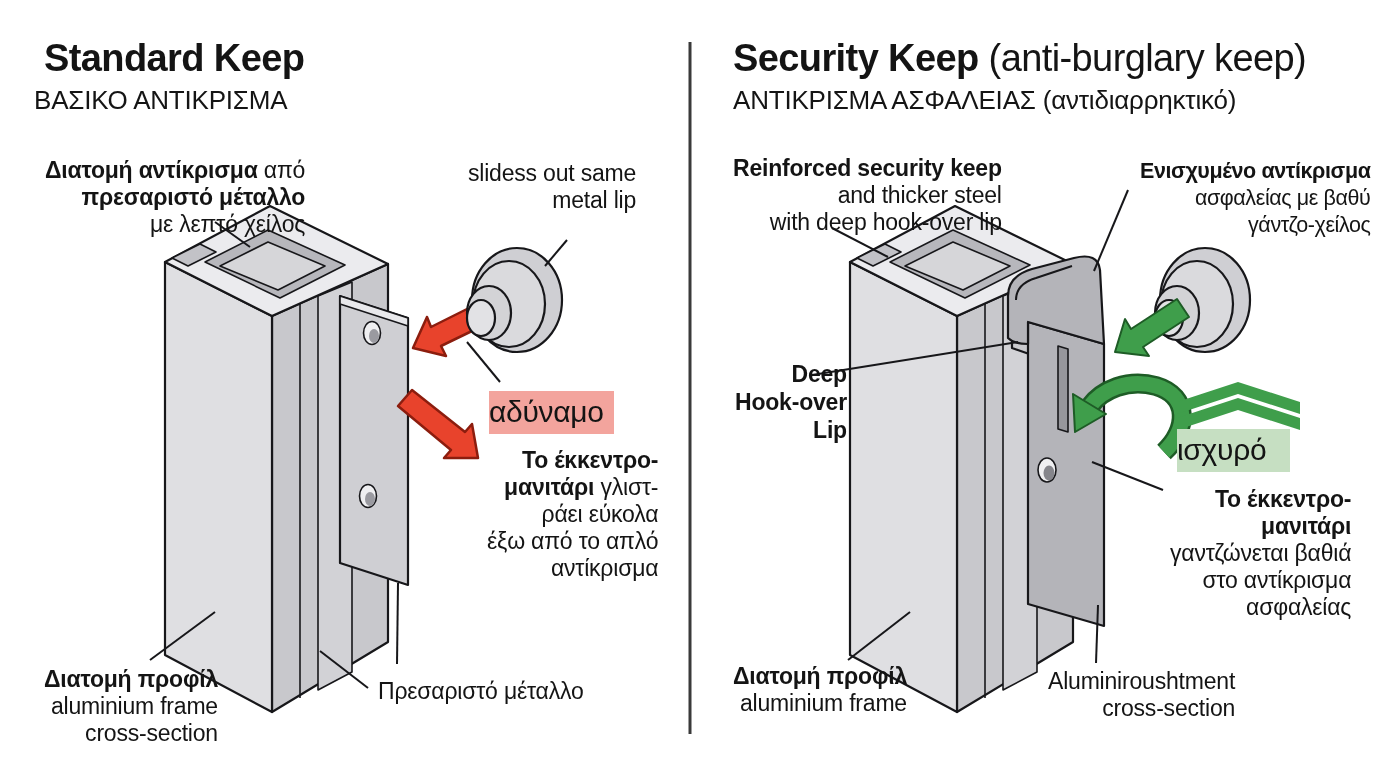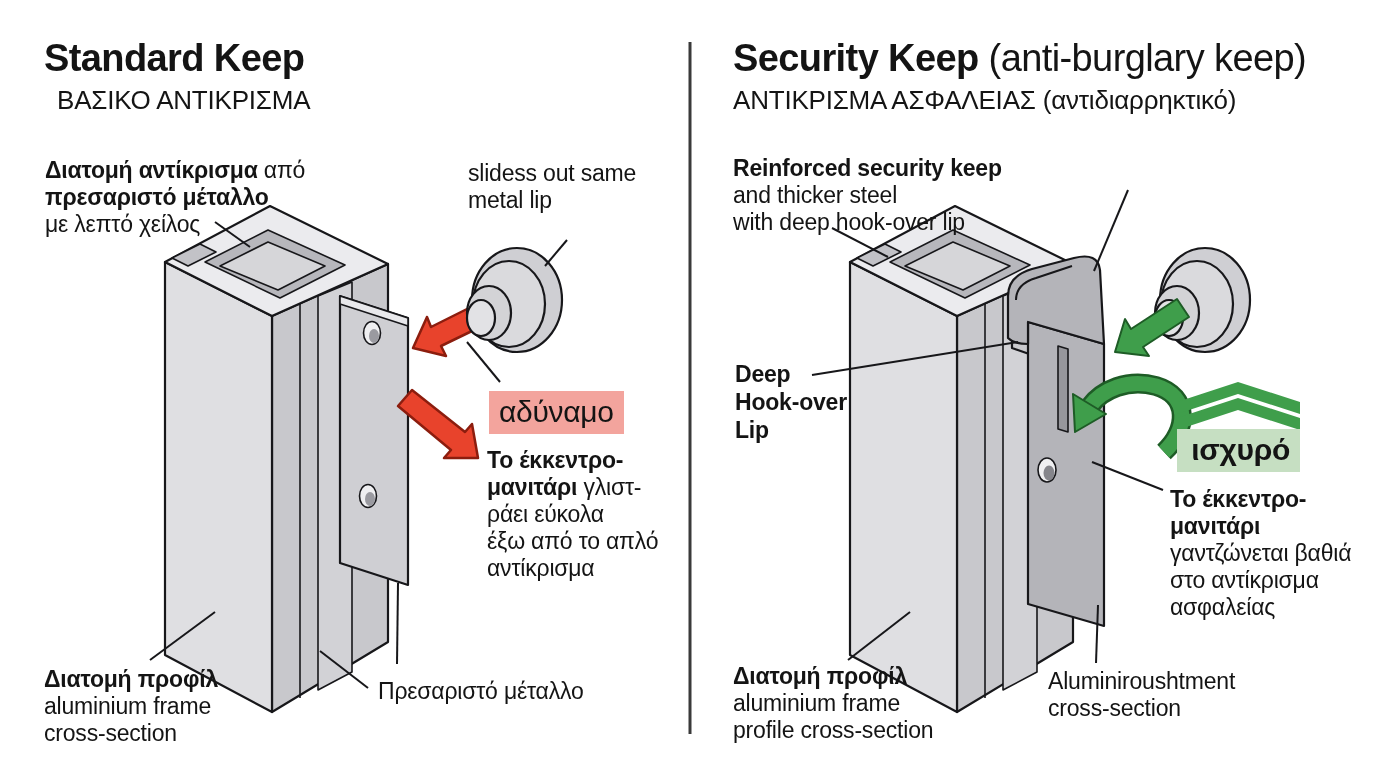--- a/index.html
+++ b/index.html
@@ -6,7 +6,7 @@
   #canvas{position:relative;width:1376px;height:768px;background:#ffffff;overflow:hidden;
           font-family:"Liberation Sans","DejaVu Sans",sans-serif;color:var(--ink,#141414);}
   #art{position:absolute;left:0;top:0;width:1376px;height:768px;}
-  .label{position:absolute;font-size:23px;line-height:27px;letter-spacing:-0.2px;white-space:nowrap;}
+  .label{position:absolute;font-size:23px;line-height:27px;letter-spacing:-0.2px;white-space:nowrap;text-align:right;}
   .b{font-weight:700;}
   .title{font-size:38px;line-height:44px;font-weight:700;letter-spacing:-0.6px;}
   .title .reg{font-weight:400;}

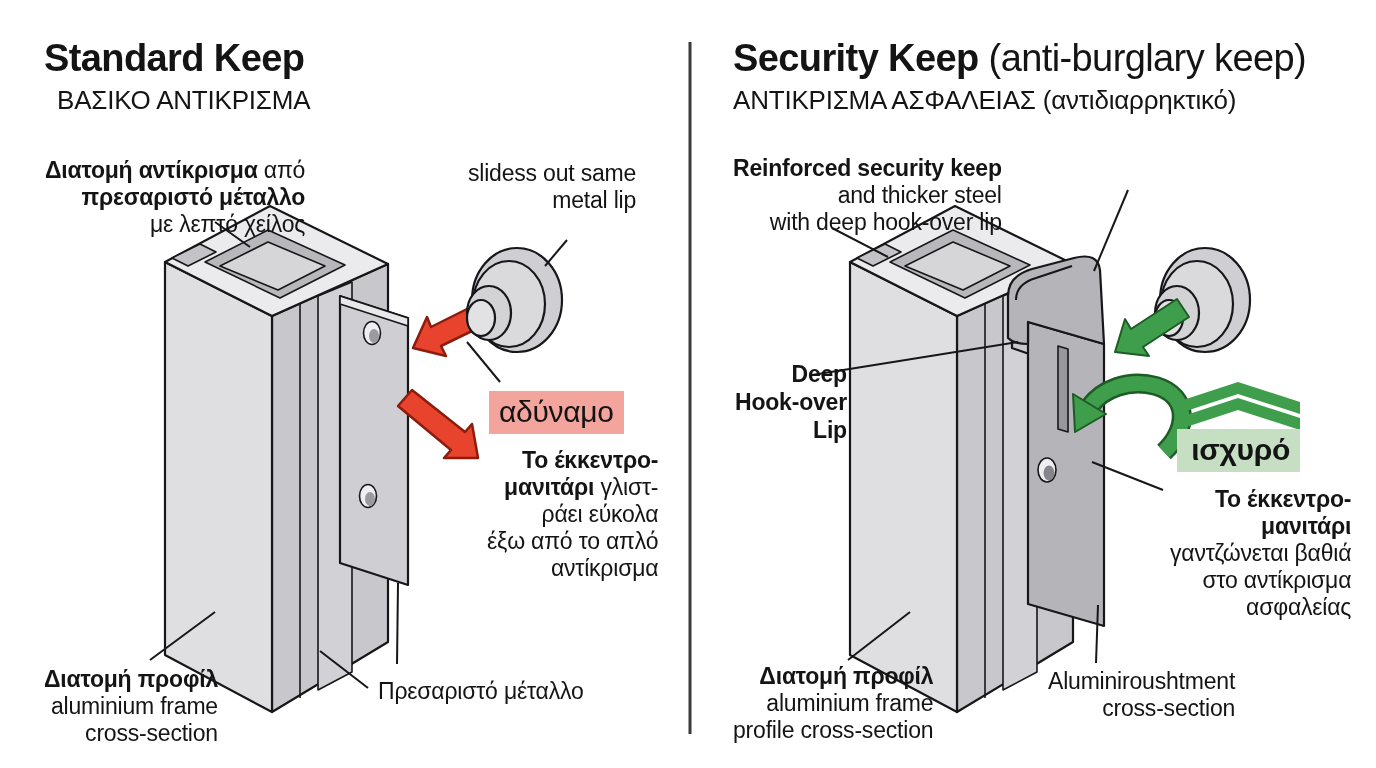--- a/index.html
+++ b/index.html
@@ -128,7 +128,7 @@
   <div class="label title" style="left:44px;top:36px">
     <span>Standard Keep</span>
   </div>
-  <div class="label subtitle" style="left:57px;top:84px">ΒΑΣΙΚΟ ΑΝΤΙΚΡΙΣΜΑ</div>
+  <div class="label subtitle" style="left:34px;top:84px">ΒΑΣΙΚΟ ΑΝΤΙΚΡΙΣΜΑ</div>
 
   <div class="label" style="left:45px;top:157px">
     <div><span class="b">Διατομή αντίκρισμα</span><span> από</span></div>

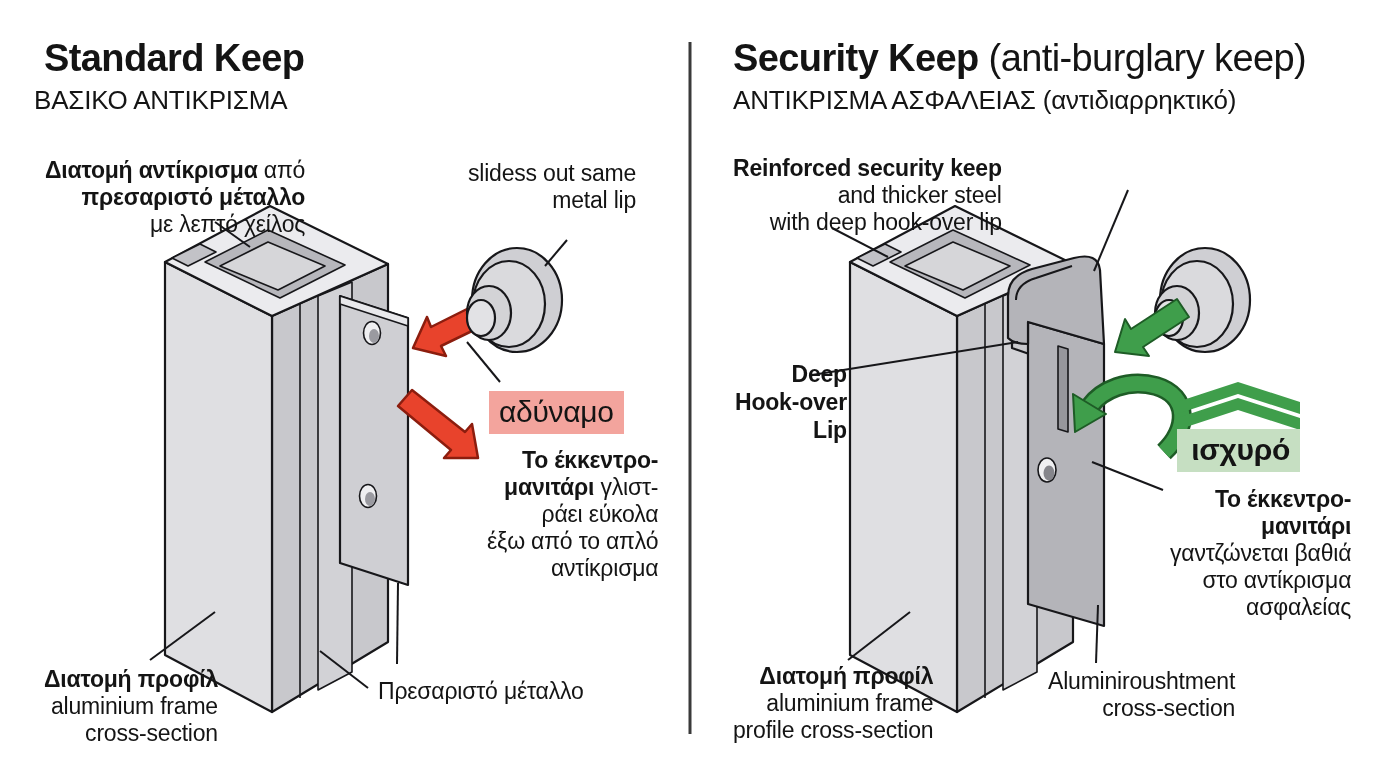--- a/index.html
+++ b/index.html
@@ -170,6 +170,11 @@
     <div>with deep hook-over lip</div>
   </div>
 
+  <div class="label tight" style="left:1140px;top:158px">
+    <div class="b">Ενισχυμένο αντίκρισμα</div>
+    <div>ασφαλείας με βαθύ</div>
+    <div>γάντζο-χείλος</div>
+  </div>
 
   <div class="label b" style="left:735px;top:360px;line-height:28px">
     <div>Deep</div>

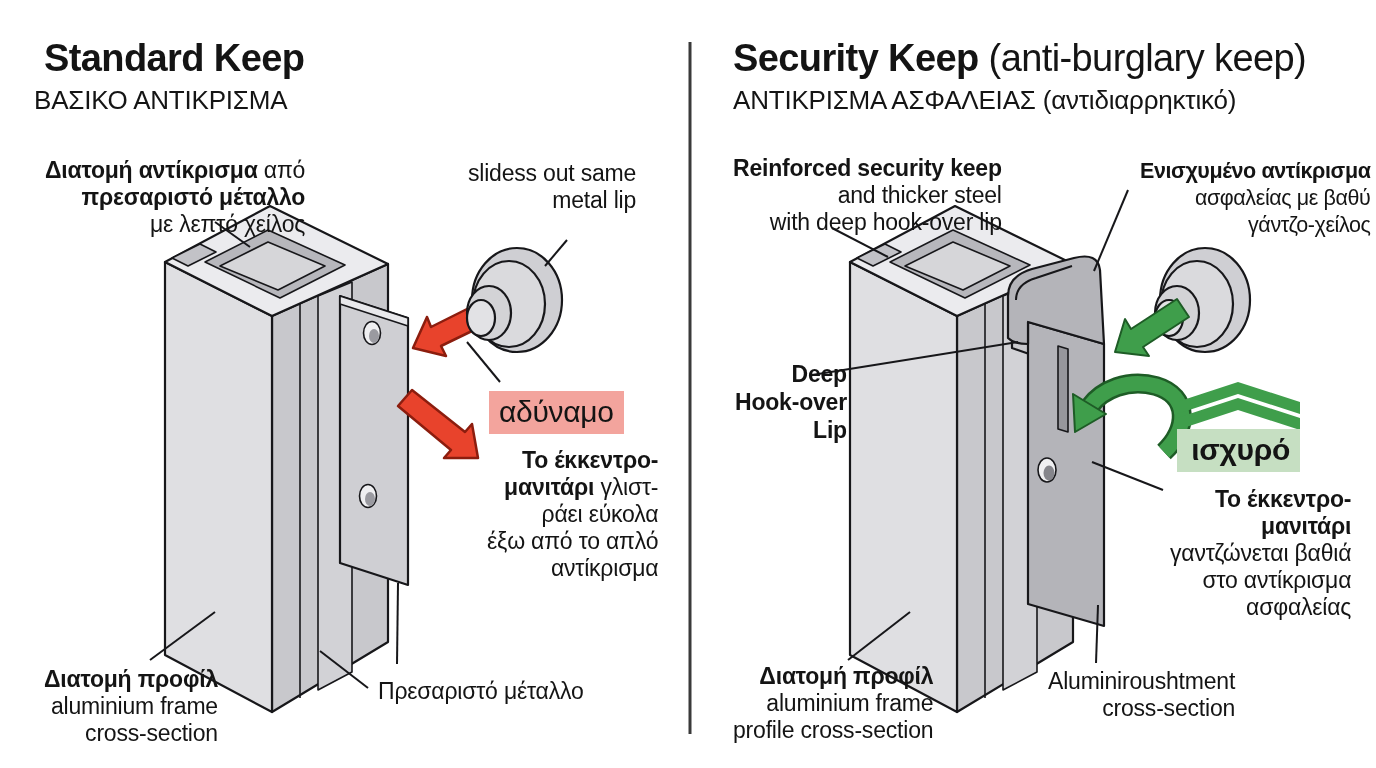--- a/index.html
+++ b/index.html
@@ -12,7 +12,7 @@
   .title .reg{font-weight:400;}
   .subtitle{font-size:26px;line-height:32px;font-weight:400;letter-spacing:-0.2px;}
   .badge{position:absolute;font-size:30px;line-height:36px;letter-spacing:-0.3px;
-         padding:3px 10px 4px 10px;white-space:nowrap;}
+         padding:3px 10px 4px 0;white-space:nowrap;}
   .badge.weak{background:var(--pink,#f3a49d);}
   .badge.strong{background:var(--green_light,#c6dfc2);width:103px;text-align:right;font-weight:bold;}
   .tight{font-size:21.5px;letter-spacing:-0.4px;}

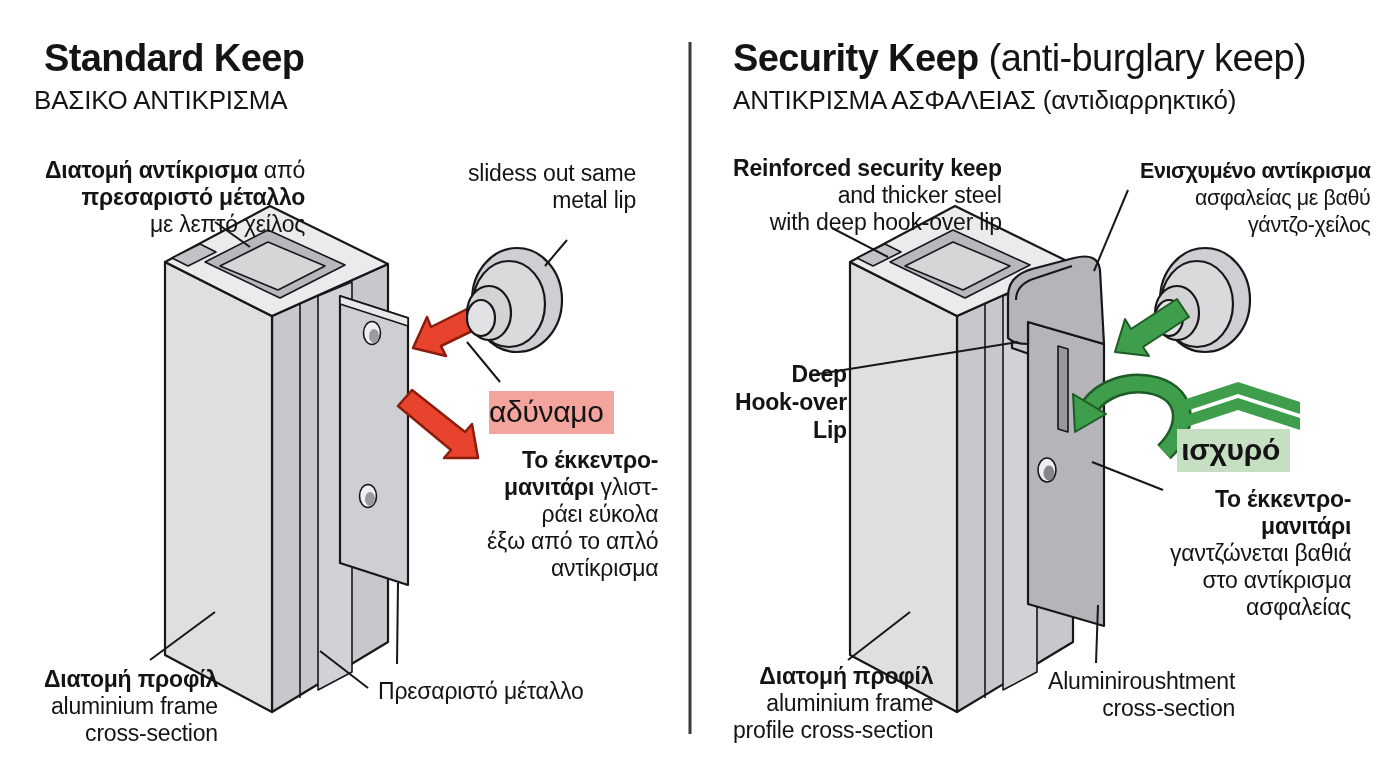--- a/index.html
+++ b/index.html
@@ -14,7 +14,7 @@
   .badge{position:absolute;font-size:30px;line-height:36px;letter-spacing:-0.3px;
          padding:3px 10px 4px 0;white-space:nowrap;}
   .badge.weak{background:var(--pink,#f3a49d);}
-  .badge.strong{background:var(--green_light,#c6dfc2);width:103px;text-align:right;font-weight:bold;}
+  .badge.strong{background:var(--green_light,#c6dfc2);width:103px;text-align:left;}
   .tight{font-size:21.5px;letter-spacing:-0.4px;}
   svg *{vector-effect:none;}
   .metal{stroke:#17171a;stroke-width:2.2;stroke-linejoin:round;}

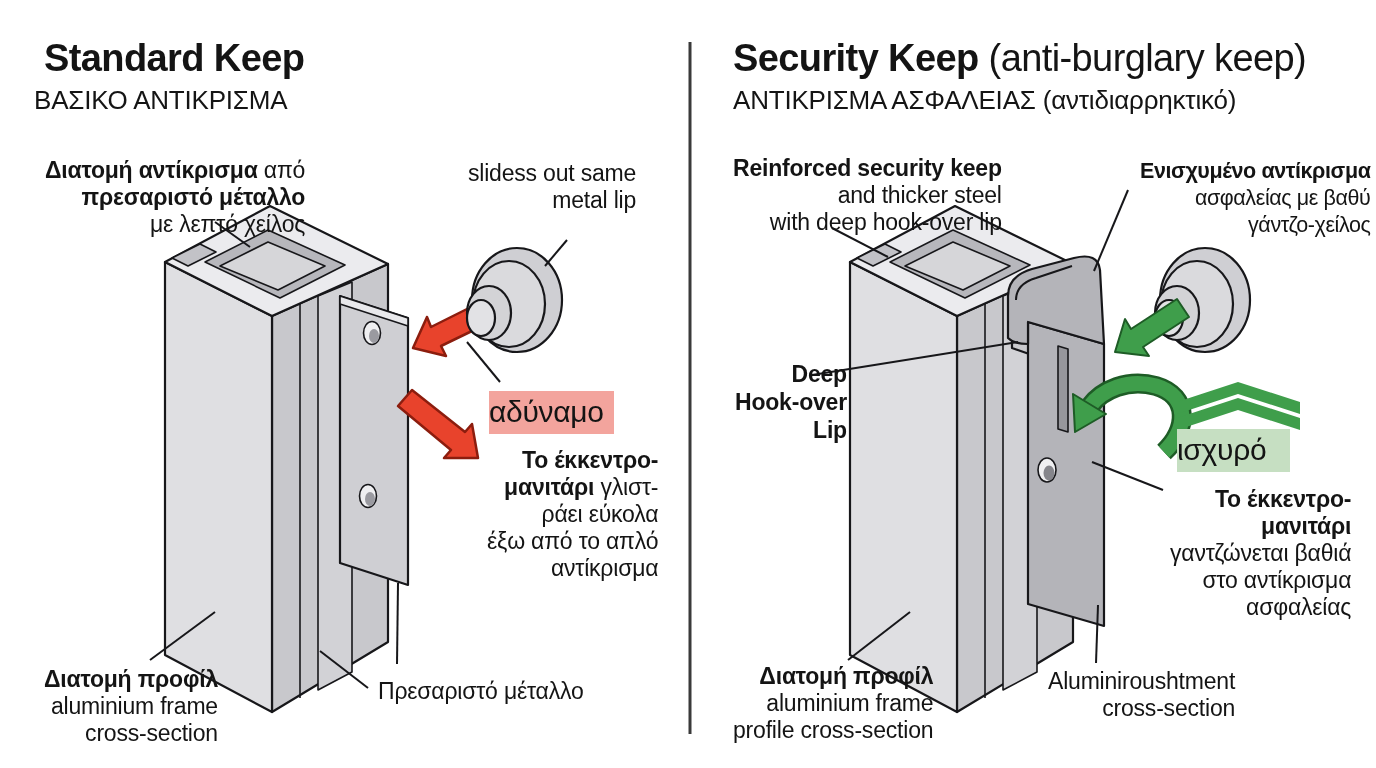--- a/index.html
+++ b/index.html
@@ -195,7 +195,6 @@
   <div class="label" style="left:733px;top:663px">
     <div class="b">Διατομή προφίλ</div>
     <div>aluminium frame</div>
-    <div>profile cross-section</div>
   </div>
 
   <div class="label" style="left:1048px;top:668px">

